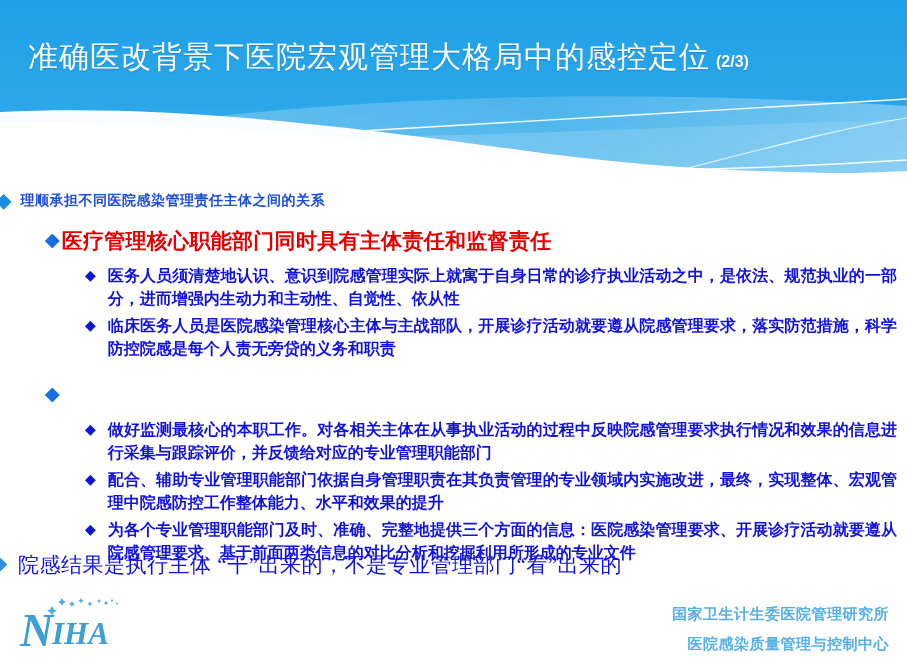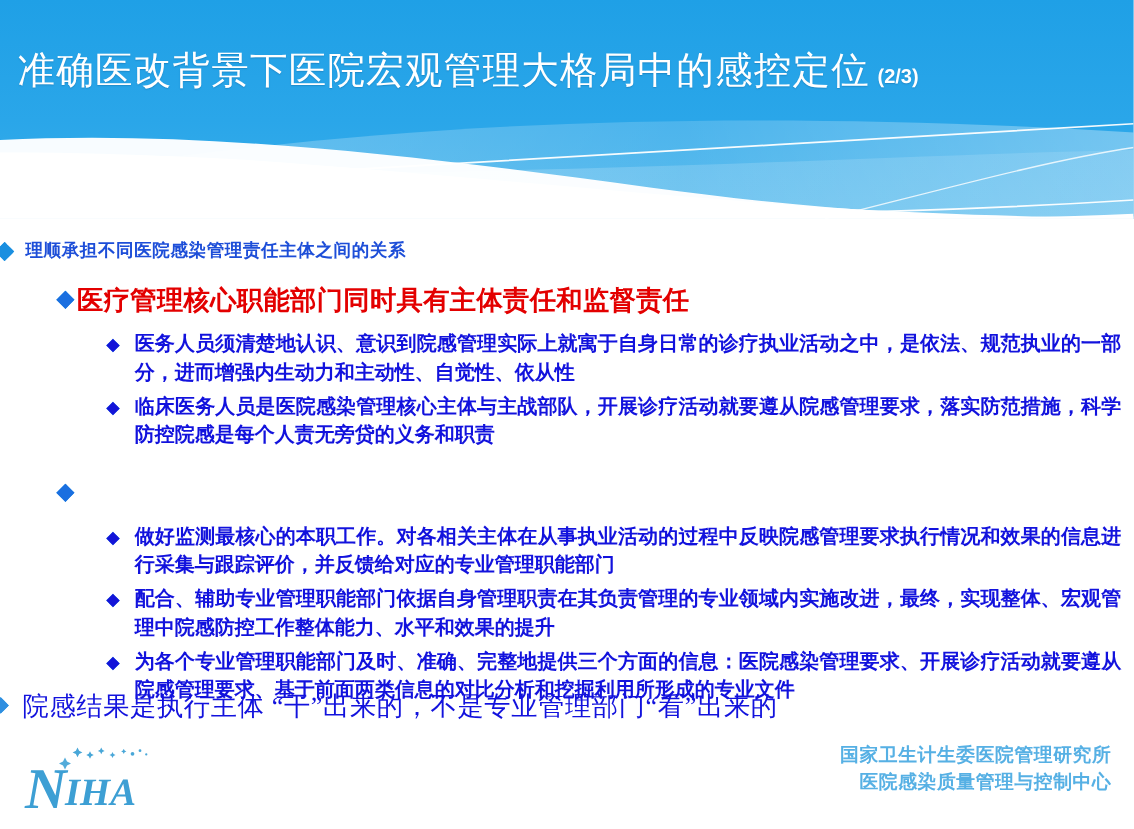--- a/index.html
+++ b/index.html
@@ -26,7 +26,7 @@
   .header svg{position:absolute;left:0;top:0;display:block;}
 
   .title{
-    position:absolute;left:14px;top:38px;
+    position:absolute;left:28px;top:38px;
     color:#ffffff;
     font-family:"Liberation Serif","DejaVu Serif",serif;
     font-size:30px;line-height:38px;letter-spacing:1px;

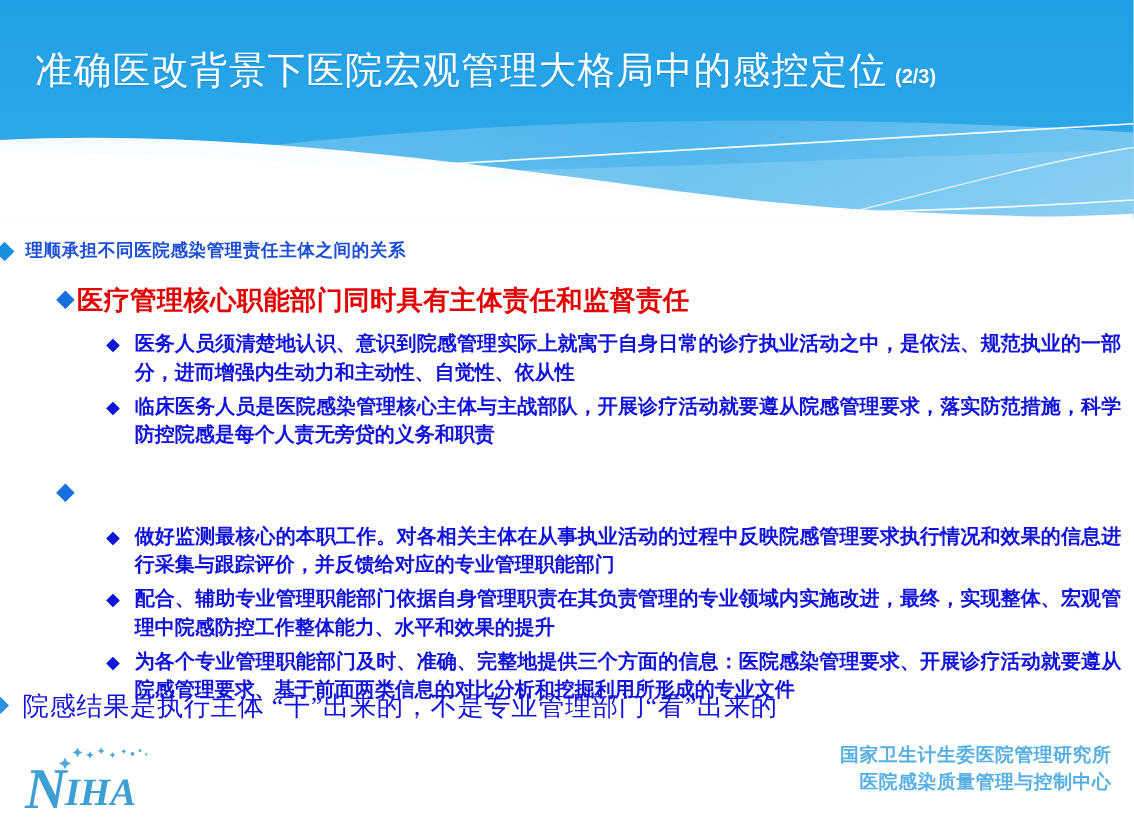--- a/index.html
+++ b/index.html
@@ -114,7 +114,7 @@
     font-family:"Liberation Sans","DejaVu Sans",sans-serif;
     color:#56b0e4;font-size:15px;line-height:21px;font-weight:bold;letter-spacing:.5px;
   }
-  .org div{white-space:nowrap;}
+  .org div{white-space:nowrap;margin-top:9px;}
 </style>
 </head>
 <body>

